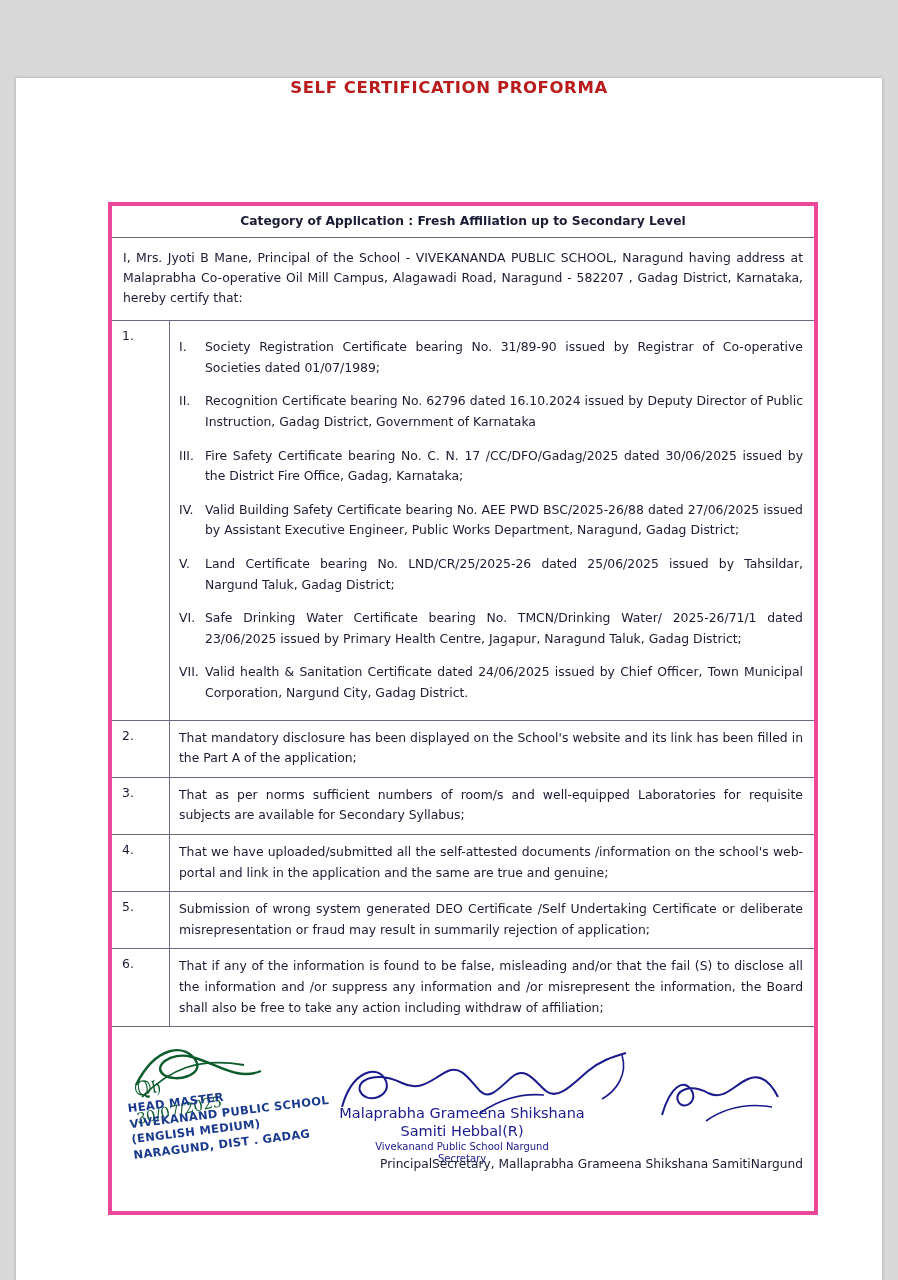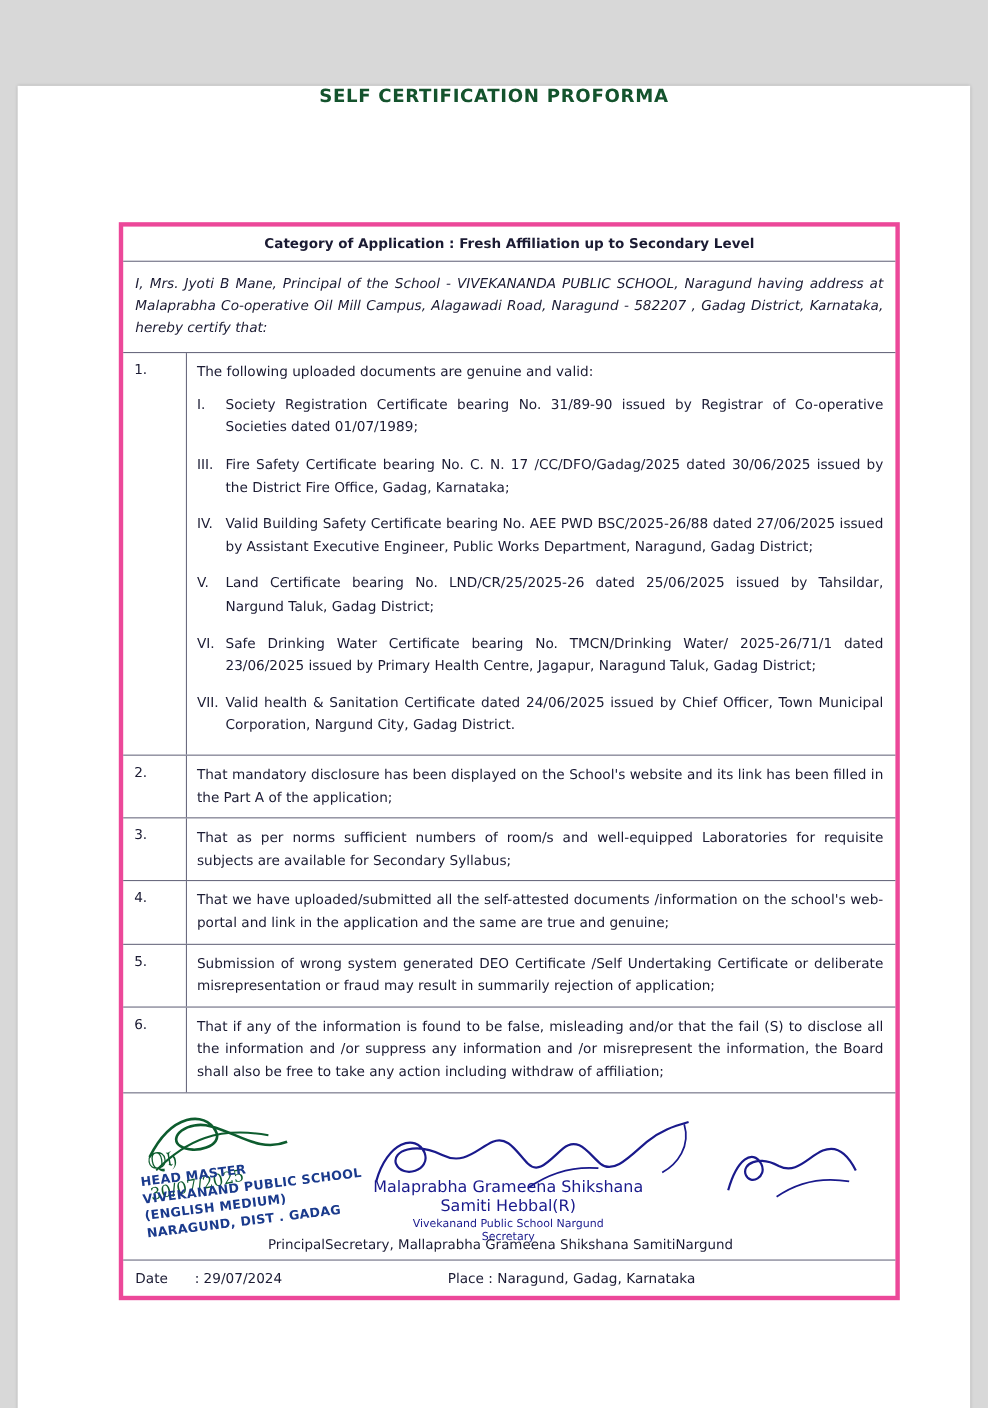--- a/index.html
+++ b/index.html
@@ -26,7 +26,7 @@
     font-weight: bold;
     font-size: 16.5px;
     letter-spacing: 0.6px;
-    color: #14532d;
+    color: #b91c1c;
     margin-top: 78px;
     font-family: "DejaVu Sans", sans-serif;
   }

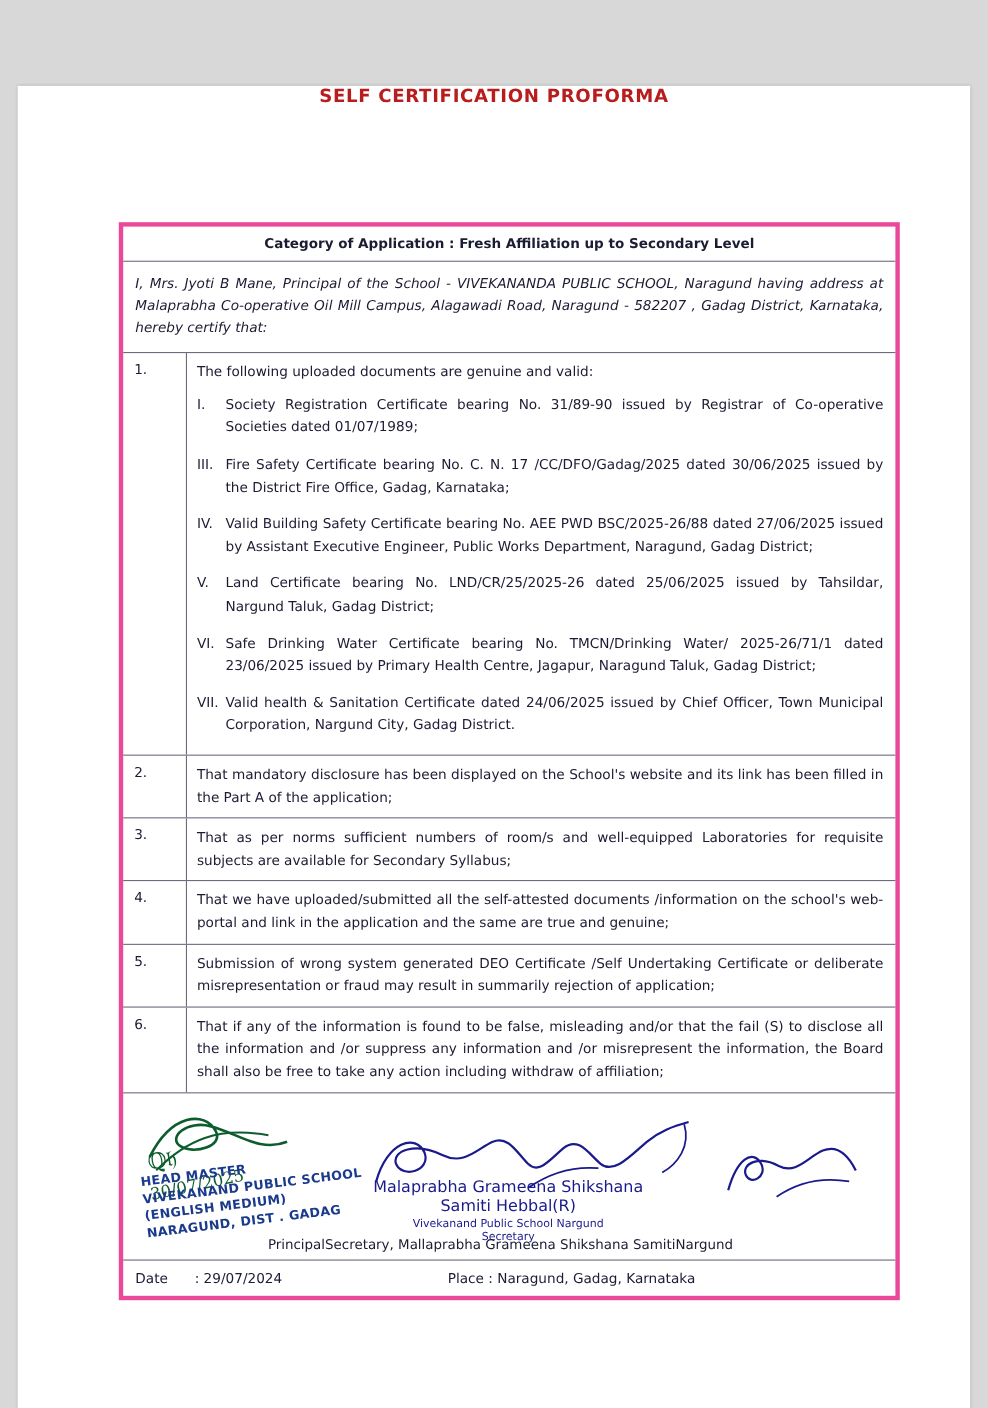--- a/index.html
+++ b/index.html
@@ -52,7 +52,6 @@
     padding: 10px 11px 12px 11px;
     border-bottom: 1px solid #6b6b80;
     text-align: justify;
-    font-style: italic;
   }
   .row {
     display: flex;

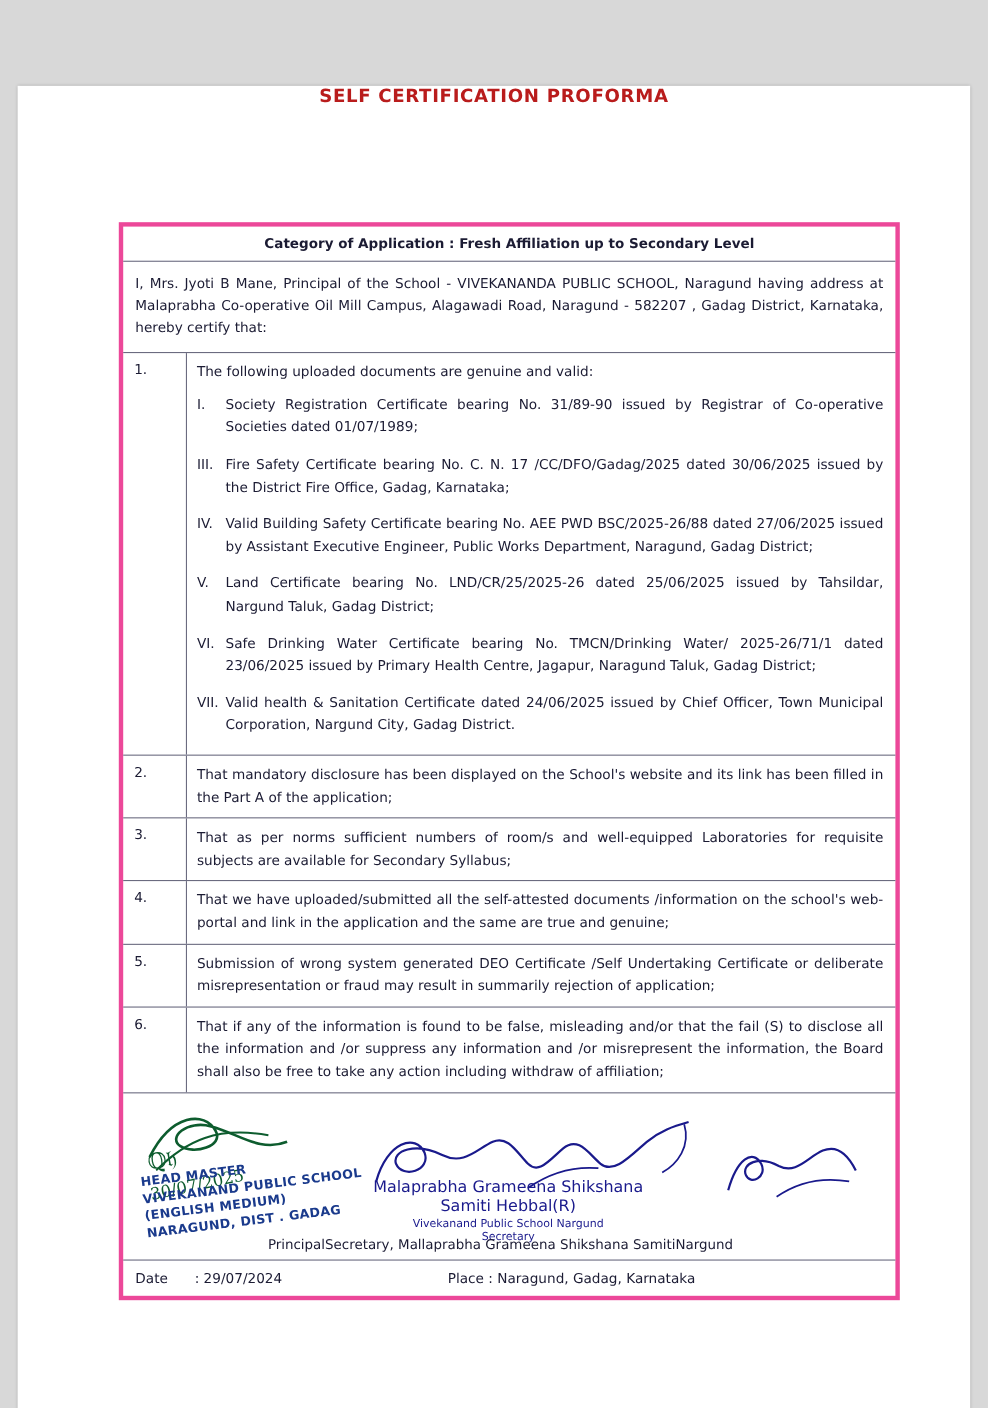--- a/index.html
+++ b/index.html
@@ -170,7 +170,6 @@
     <div class="row">
       <div class="num">1.</div>
       <div class="body">
-        <div>The following uploaded documents are genuine and valid:</div>
         <div class="docs-list">
           <div class="sub">
             <span class="rn">I.</span>

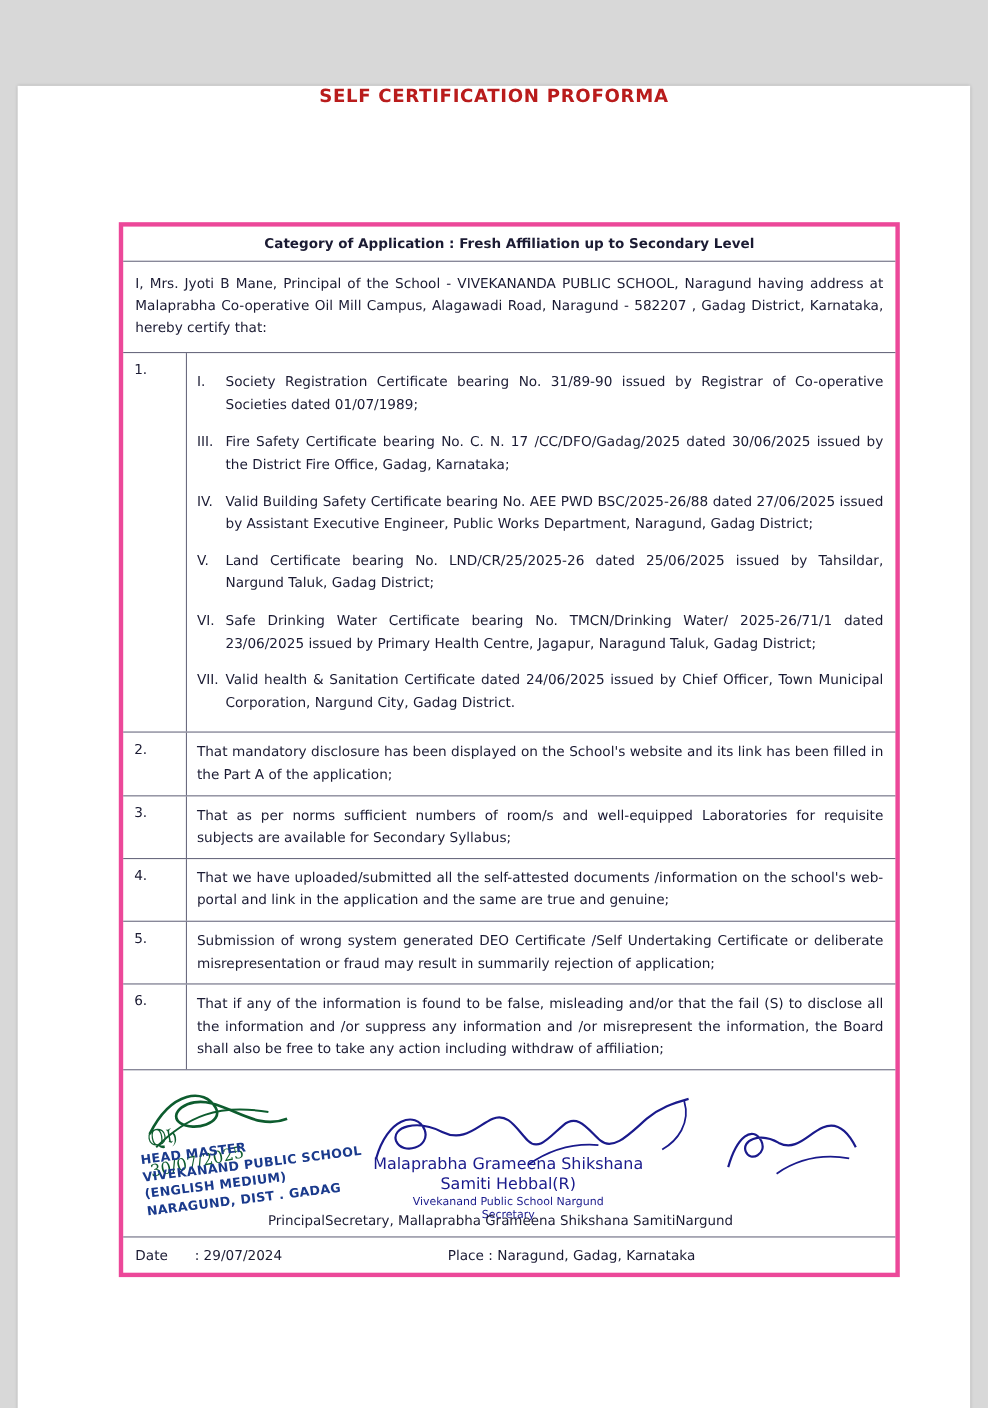--- a/index.html
+++ b/index.html
@@ -176,6 +176,10 @@
             <span class="txt">Society Registration Certificate bearing No. 31/89-90 issued by Registrar of Co-operative Societies dated 01/07/1989;</span>
           </div>
           <div class="sub">
+            <span class="rn">II.</span>
+            <span class="txt">Recognition Certificate bearing No. 62796 dated 16.10.2024 issued by Deputy Director of Public Instruction, Gadag District, Government of Karnataka</span>
+          </div>
+          <div class="sub">
             <span class="rn">III.</span>
             <span class="txt">Fire Safety Certificate bearing No. C. N. 17 /CC/DFO/Gadag/2025 dated 30/06/2025 issued by the District Fire Office, Gadag, Karnataka;</span>
           </div>

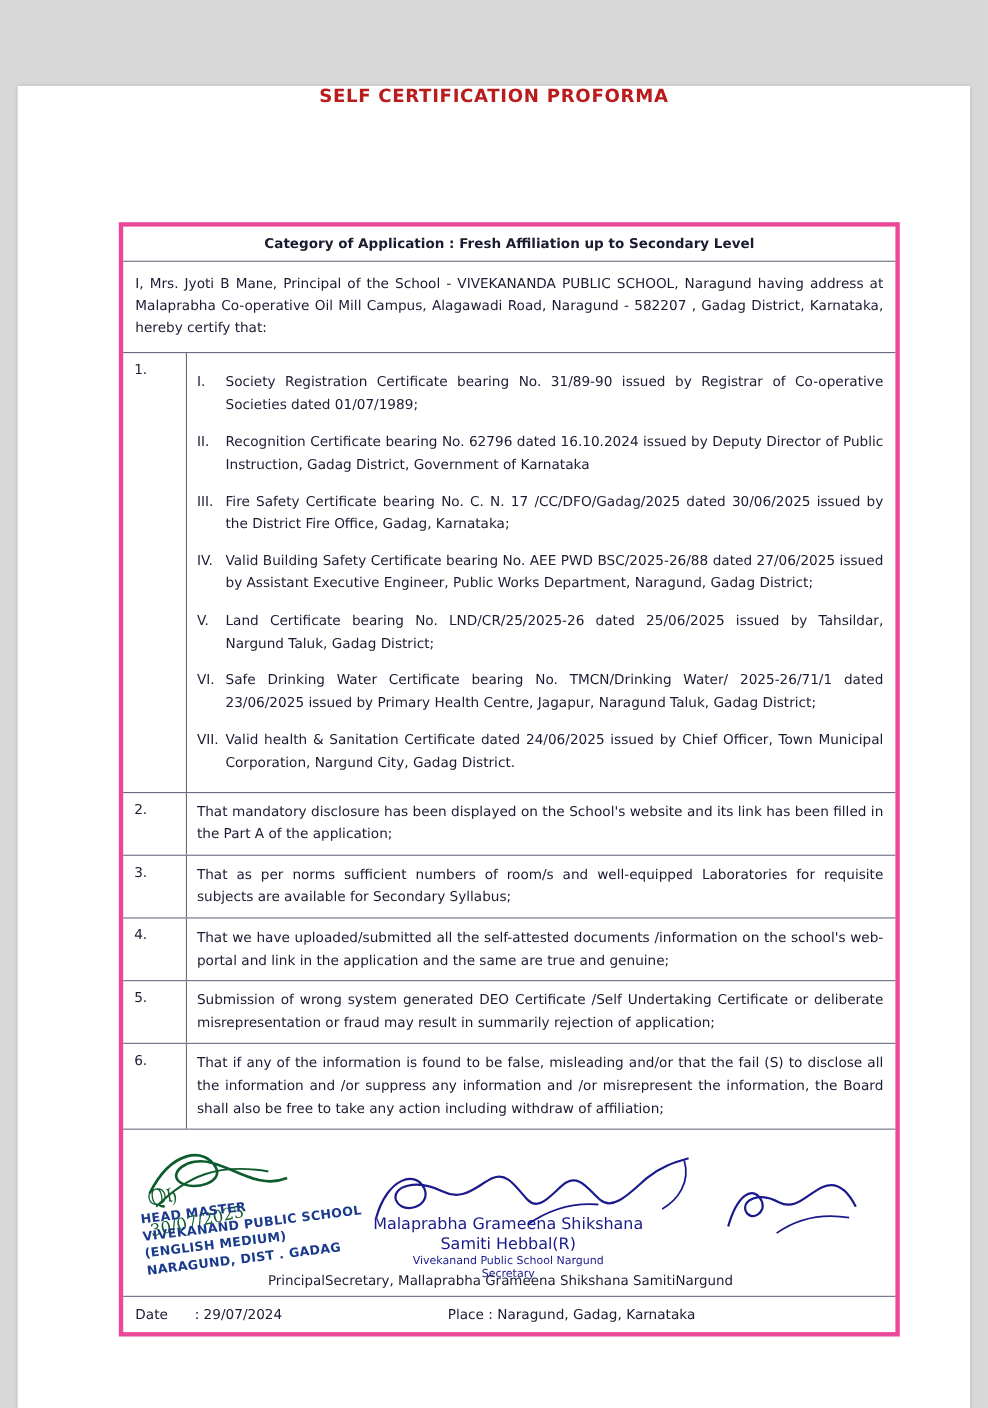--- a/index.html
+++ b/index.html
@@ -94,10 +94,10 @@
   .roles {
     position: absolute;
     left: 11px;
-    right: 27px;
+    right: 11px;
     bottom: 40px;
     display: flex;
-    justify-content: center;
+    justify-content: flex-end;
     font-size: 12.2px;
   }
   .dateline {

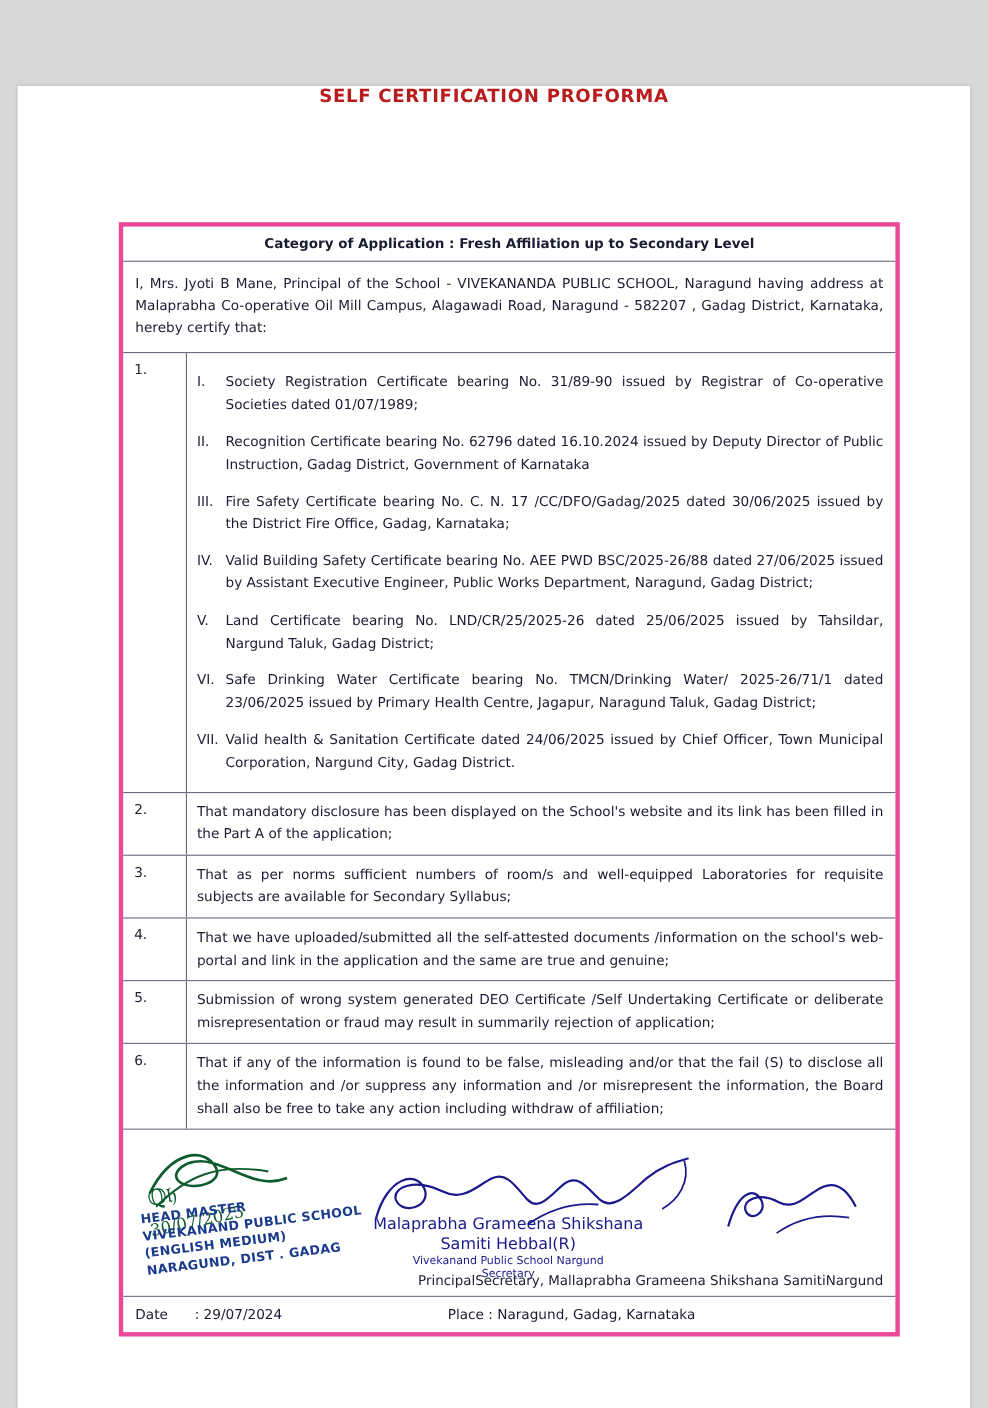--- a/index.html
+++ b/index.html
@@ -268,11 +268,6 @@
         <span>Nargund</span>
       </div>
 
-      <div class="dateline">
-        <span class="d-lbl">Date</span>
-        <span class="d-val">: 29/07/2024</span>
-        <span>Place : Naragund, Gadag, Karnataka</span>
-      </div>
     </div>
 
   </div>

